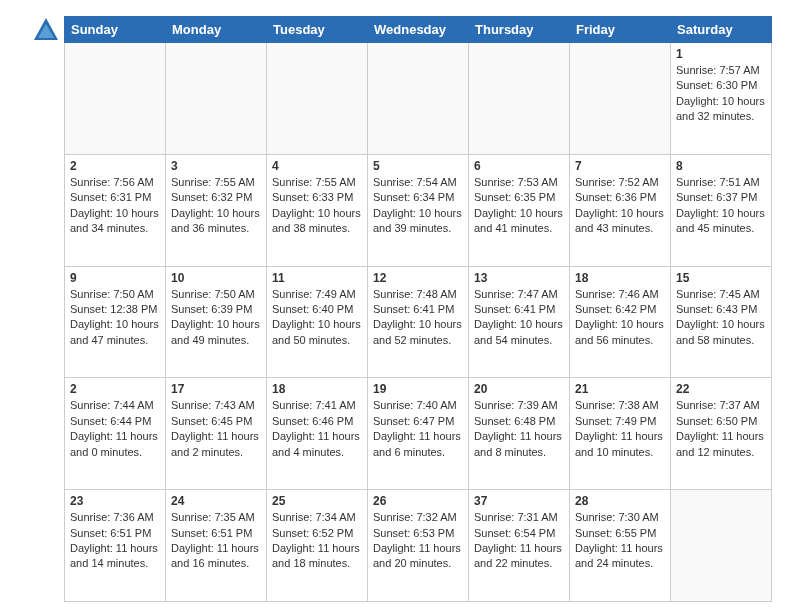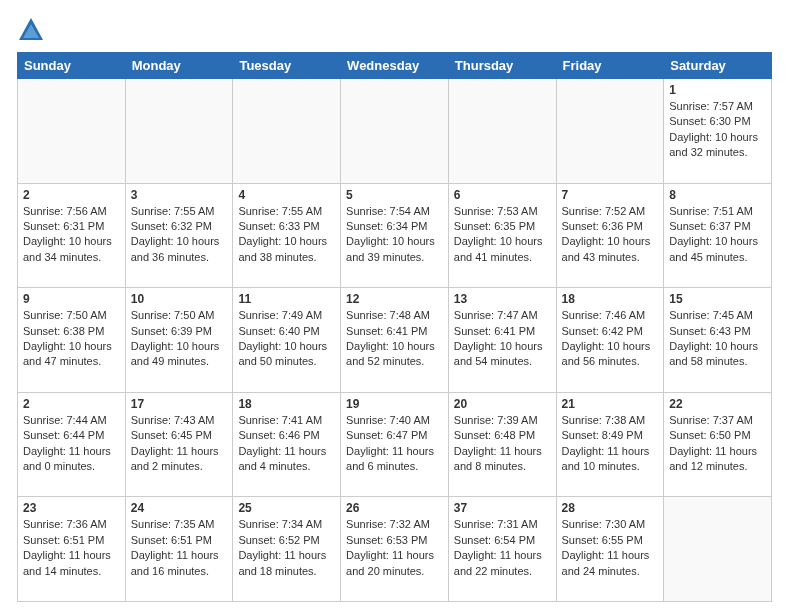--- a/index.html
+++ b/index.html
@@ -13,9 +13,9 @@
     .page {
       width: 792px;
       height: 612px;
-      padding: 16px 20px 10px 17px;
+      padding: 16px 20px 10px 32px;
       display: flex;
-      flex-direction: column;
+      flex-direction: row;
     }
     .header {
       display: flex;

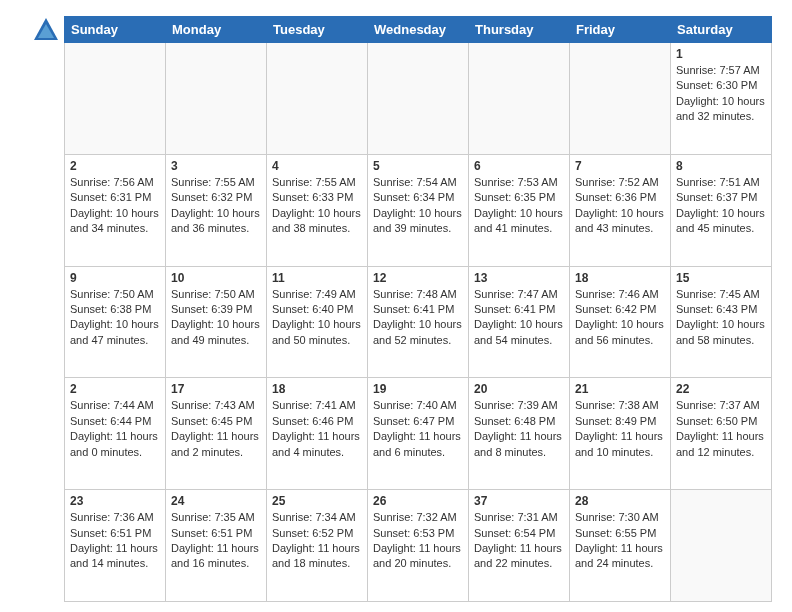--- a/index.html
+++ b/index.html
@@ -207,7 +207,7 @@
           <td>
             <span class="day-num">9</span>
             <div class="day-info">Sunrise: 7:50 AM
-Sunset: 6:38 PM
+Sunset: 12:38 PM
 Daylight: 10 hours
 and 47 minutes.</div>
           </td>

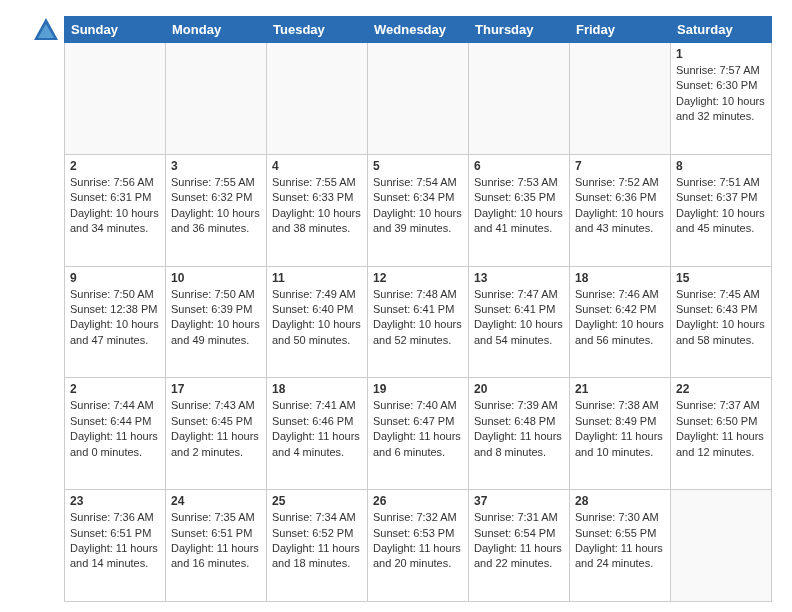--- a/index.html
+++ b/index.html
@@ -293,7 +293,7 @@
           <td>
             <span class="day-num">21</span>
             <div class="day-info">Sunrise: 7:38 AM
-Sunset: 8:49 PM
+Sunset: 7:49 PM
 Daylight: 11 hours
 and 10 minutes.</div>
           </td>

